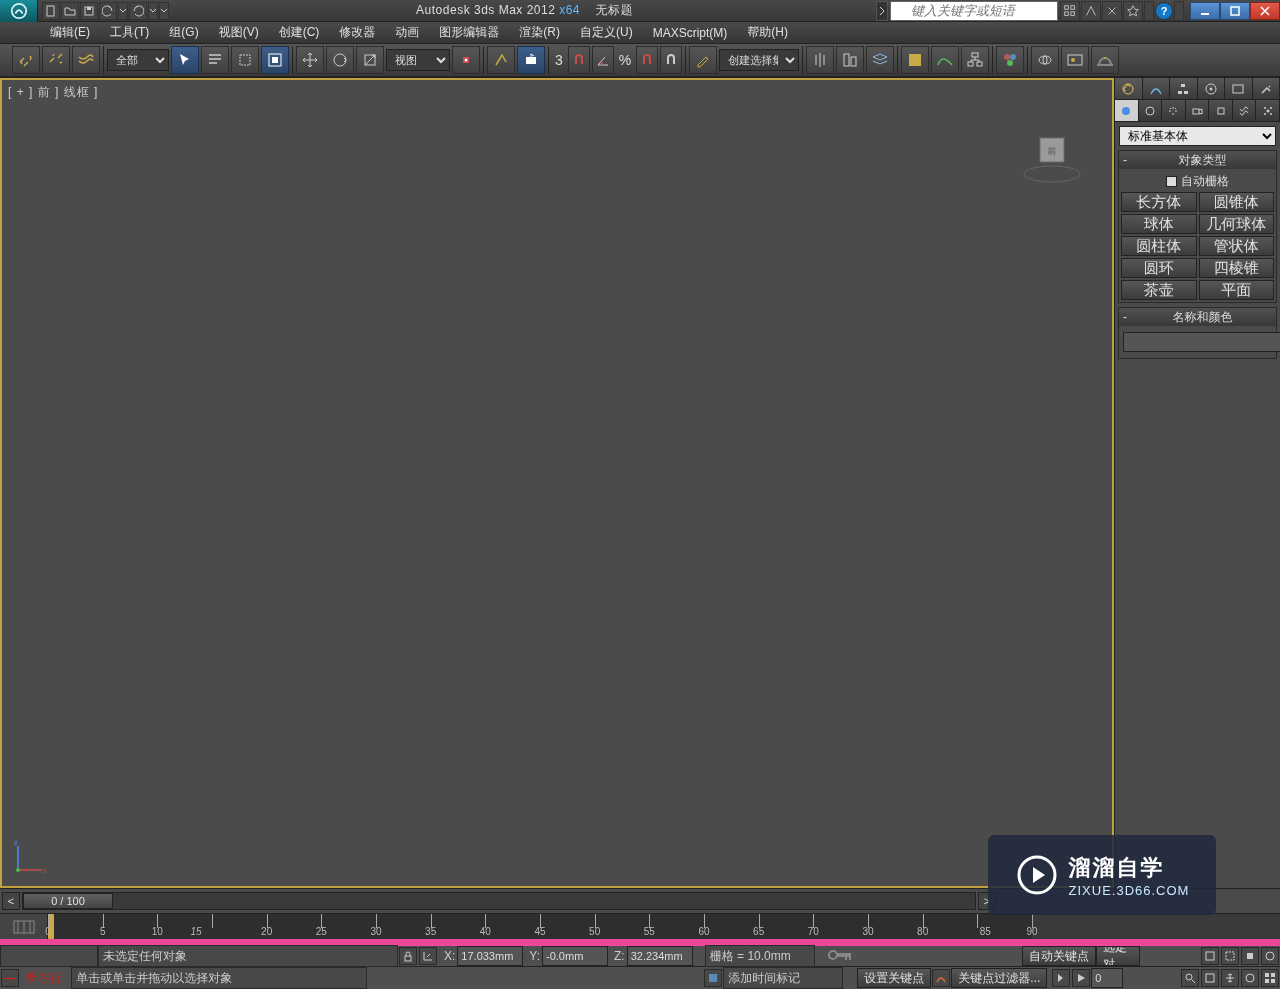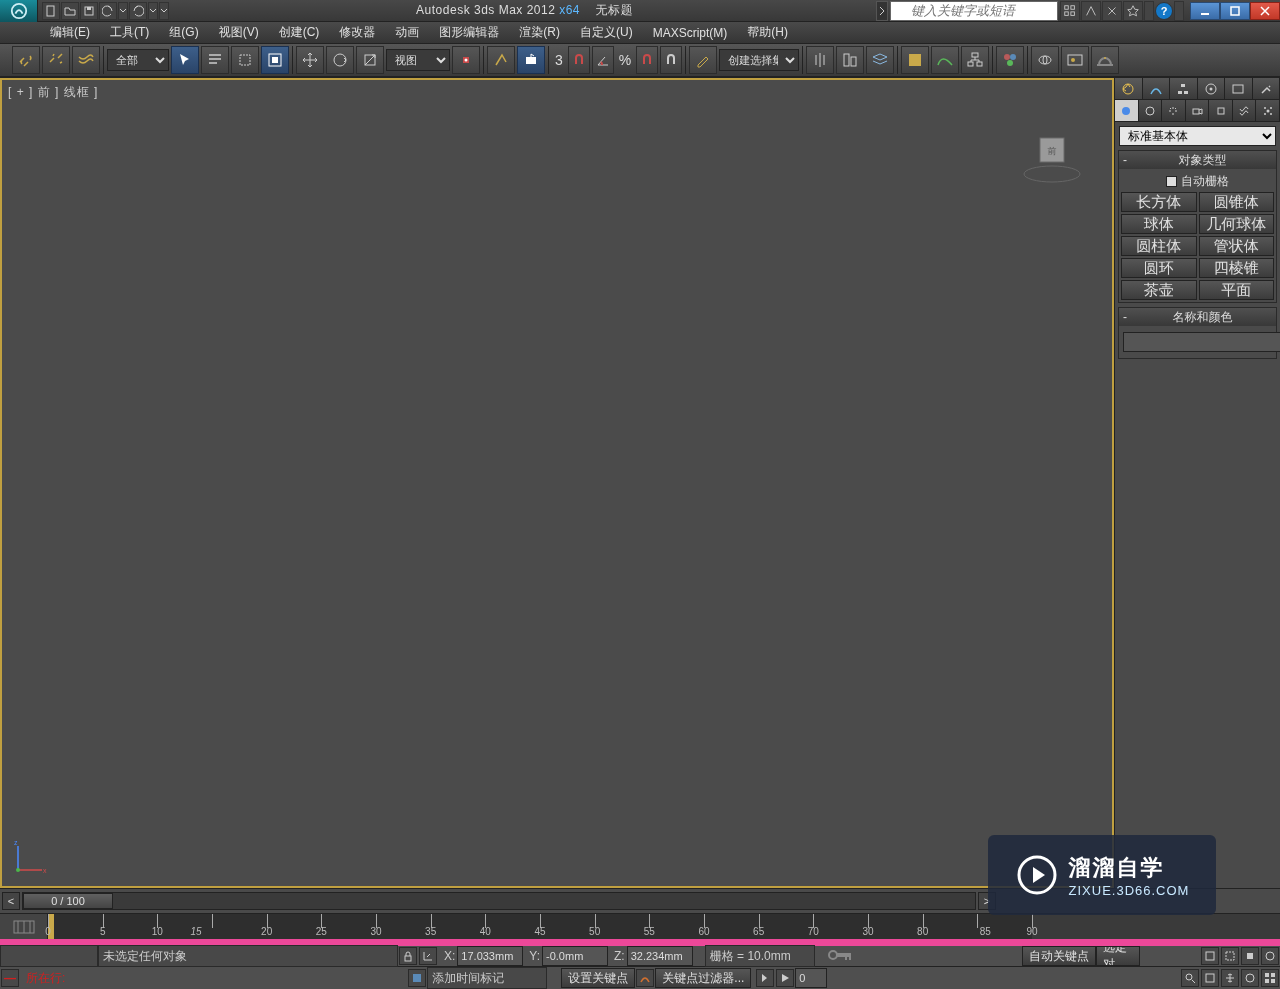--- a/index.html
+++ b/index.html
@@ -827,6 +827,7 @@
       <span style="color:#d02020;font-weight:bold">—</span>
     </div>
   <span class="status-link">所在行:</span>
+  <div class="sb-box" style="flex:0 0 296px">单击或单击并拖动以选择对象</div>
   <div style="width:336px"></div>
   <div class="small-icn">
       <svg width="12" height="12">

